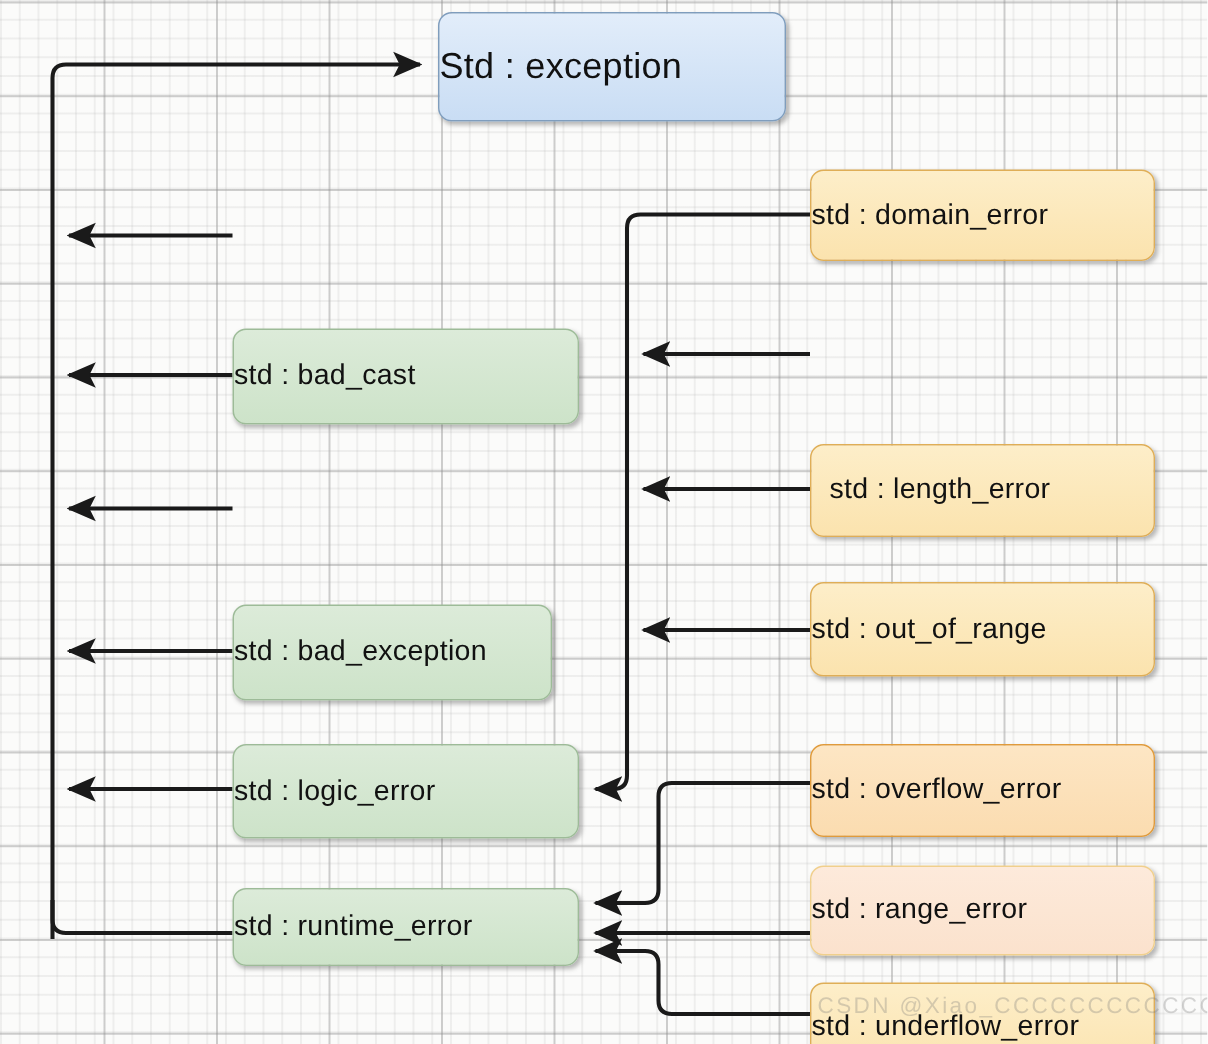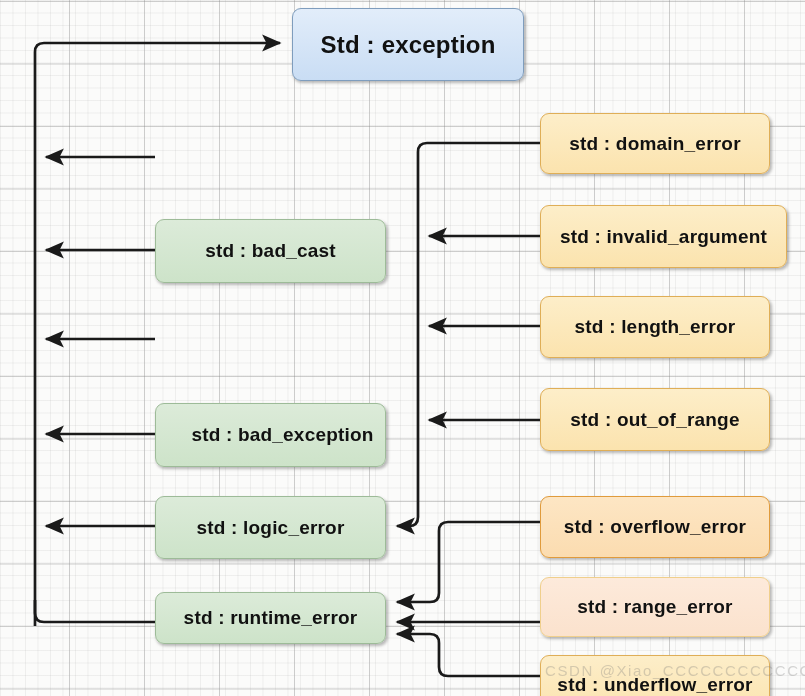--- a/index.html
+++ b/index.html
@@ -35,9 +35,8 @@
     box-sizing: border-box;
     display: flex;
     align-items: center;
-    justify-content: center;
     border-radius: 9px;
-    font-weight: bold;
+    font-weight: normal;
     letter-spacing: 0.2px;
     color: #111111;
     text-align: center;

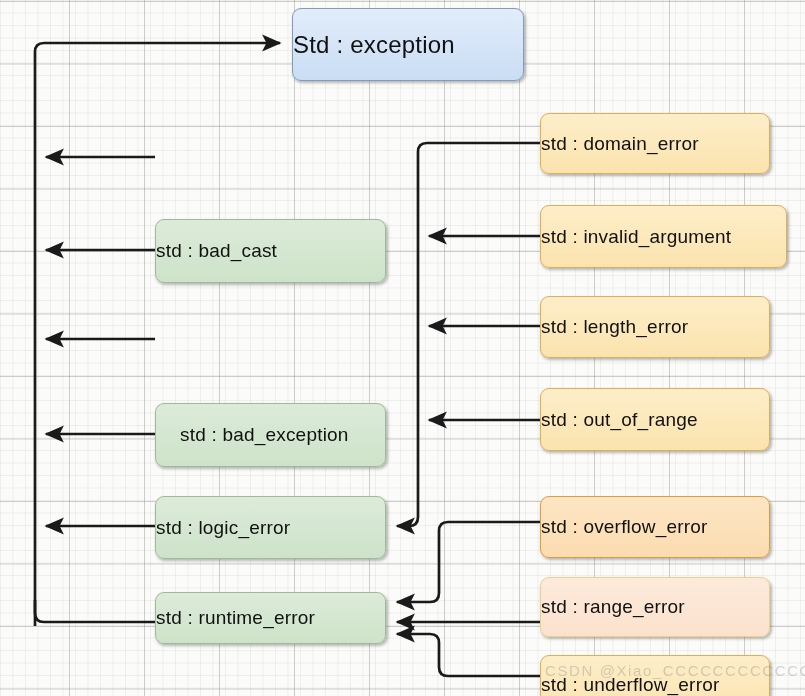--- a/index.html
+++ b/index.html
@@ -143,9 +143,6 @@
     <span>std : domain_error</span>
   </div>
 
-  <div class="node orange" style="left: 540px; top: 205px; width: 247px; height: 63px;">
-    <span>std : invalid_argument</span>
-  </div>
 
   <div class="node orange" style="left: 540px; top: 296px; width: 230px; height: 62px;">
     <span>std : length_error</span>

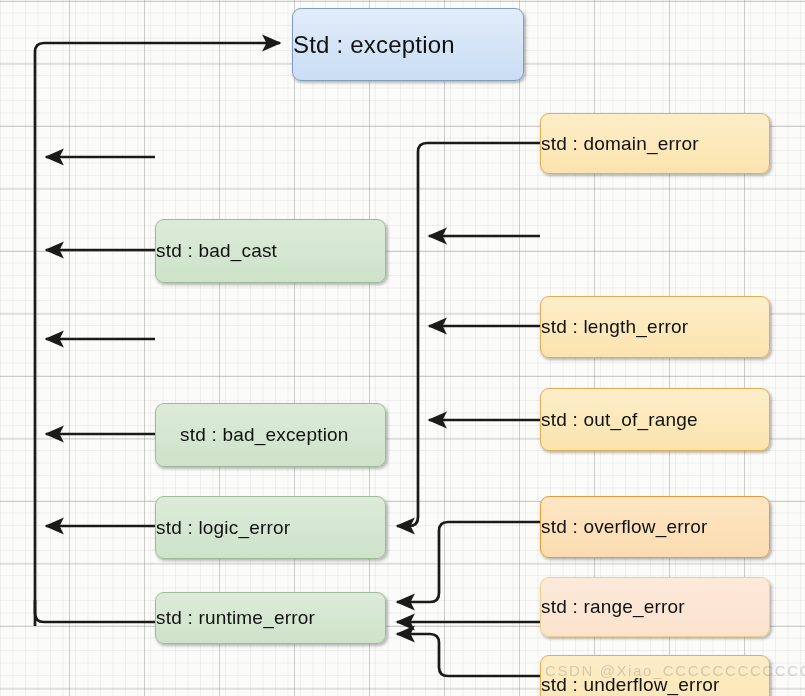--- a/index.html
+++ b/index.html
@@ -144,7 +144,7 @@
   </div>
 
 
-  <div class="node orange" style="left: 540px; top: 296px; width: 230px; height: 62px;">
+  <div class="node orange" style="left: 540px; top: 296px; width: 230px; height: 62px; padding-left: 12px;">
     <span>std : length_error</span>
   </div>
 

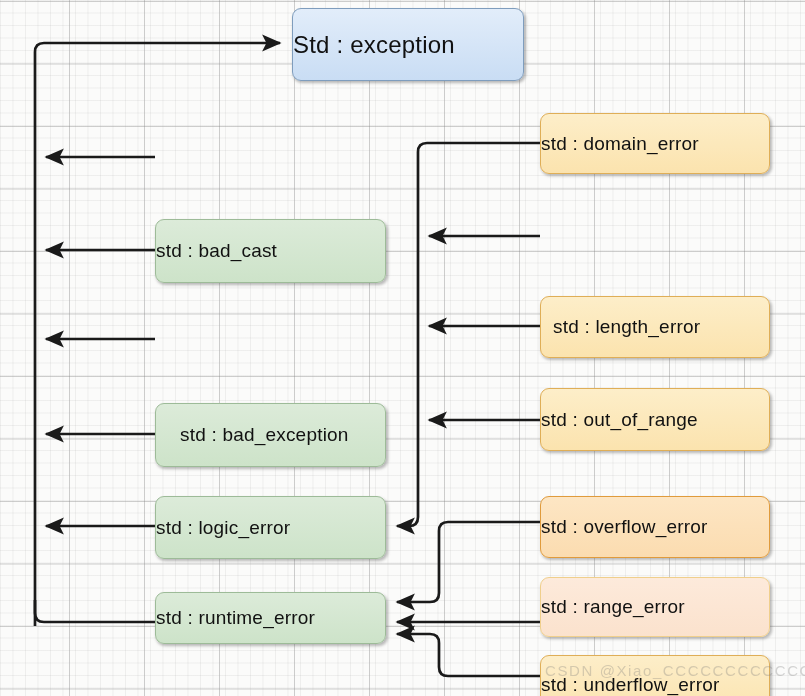--- a/index.html
+++ b/index.html
@@ -127,7 +127,7 @@
   </div>
 
 
-  <div class="node green" style="left: 155px; top: 403px; width: 231px; height: 64px; padding-left: 24px;">
+  <div class="node green" style="left: 155px; top: 403px; width: 213px; height: 64px;">
     <span>std : bad_exception</span>
   </div>
 

